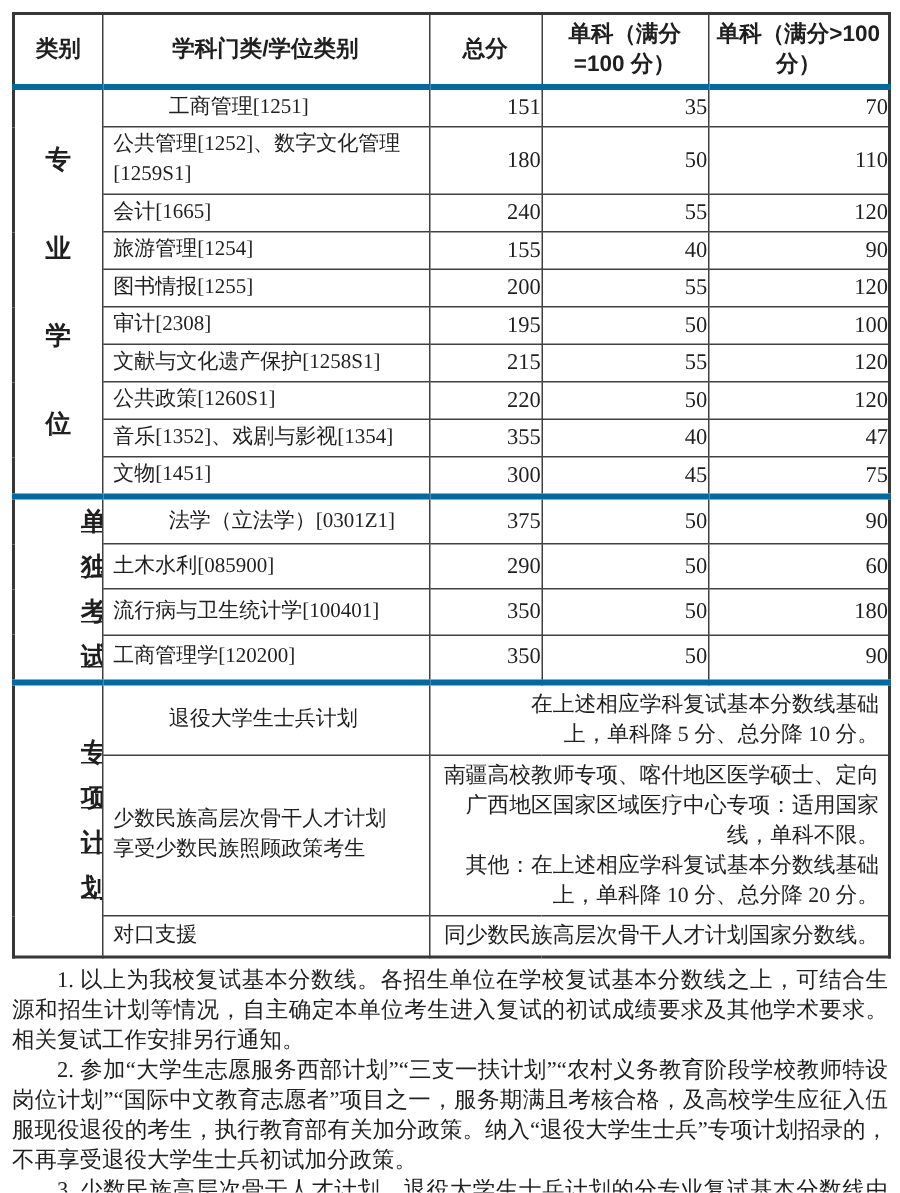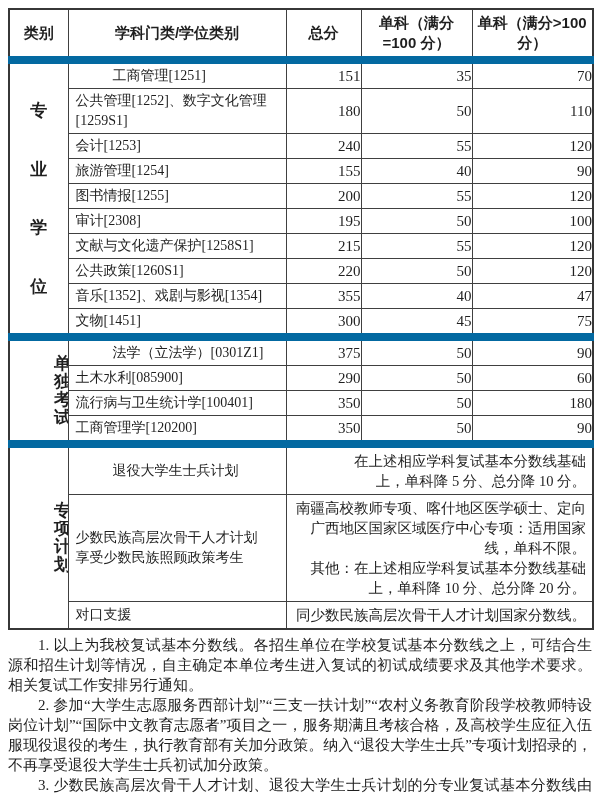--- a/index.html
+++ b/index.html
@@ -82,7 +82,7 @@
     padding: 3px 6px;
   }
   td.policy p { margin: 0; }
-  tr.group-start > td { border-top: 8px solid #0369a1; padding-left: 44px; }
+  tr.group-start > td { border-top: 4px solid #0369a1; padding-left: 44px; }
   tbody tr { height: 25px; }
 
   

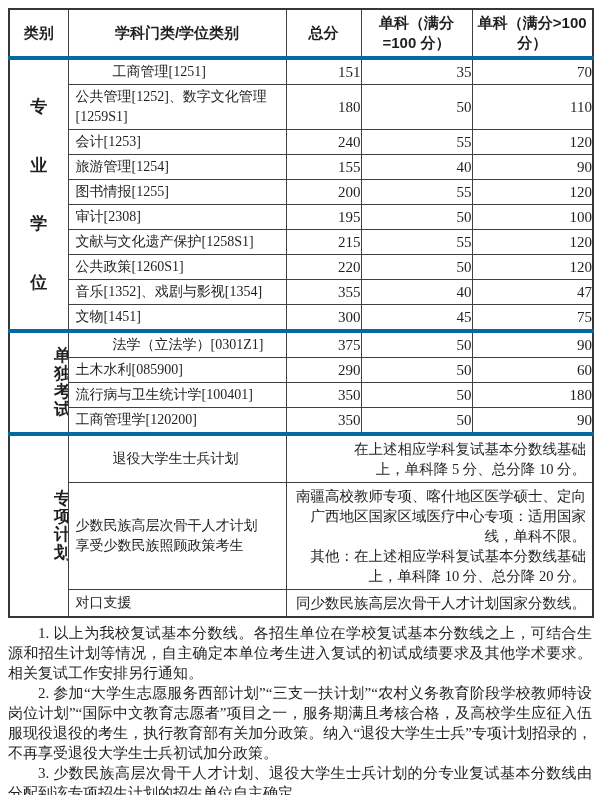--- a/index.html
+++ b/index.html
@@ -146,7 +146,7 @@
           <td class="score">110</td>
         </tr>
         <tr>
-          <td class="subject">会计[1253]</td>
+          <td class="subject">会计[1665]</td>
           <td class="score">240</td>
           <td class="score">55</td>
           <td class="score">120</td>

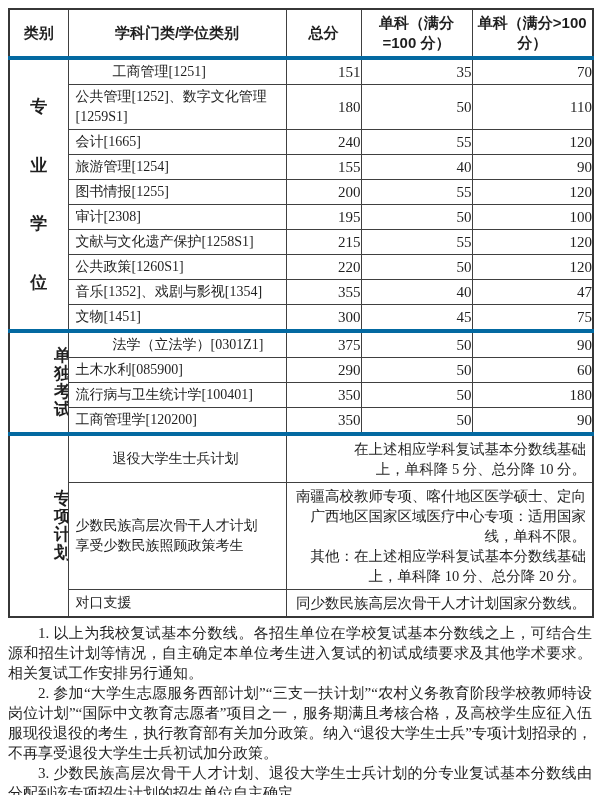--- a/index.html
+++ b/index.html
@@ -72,7 +72,8 @@
     align-items: center;
   }
   .cat-center {
-    line-height: 18px;
+    line-height: 30px;
+    text-decoration: underline;
   }
   td.policy {
     font-size: 14.5px;

